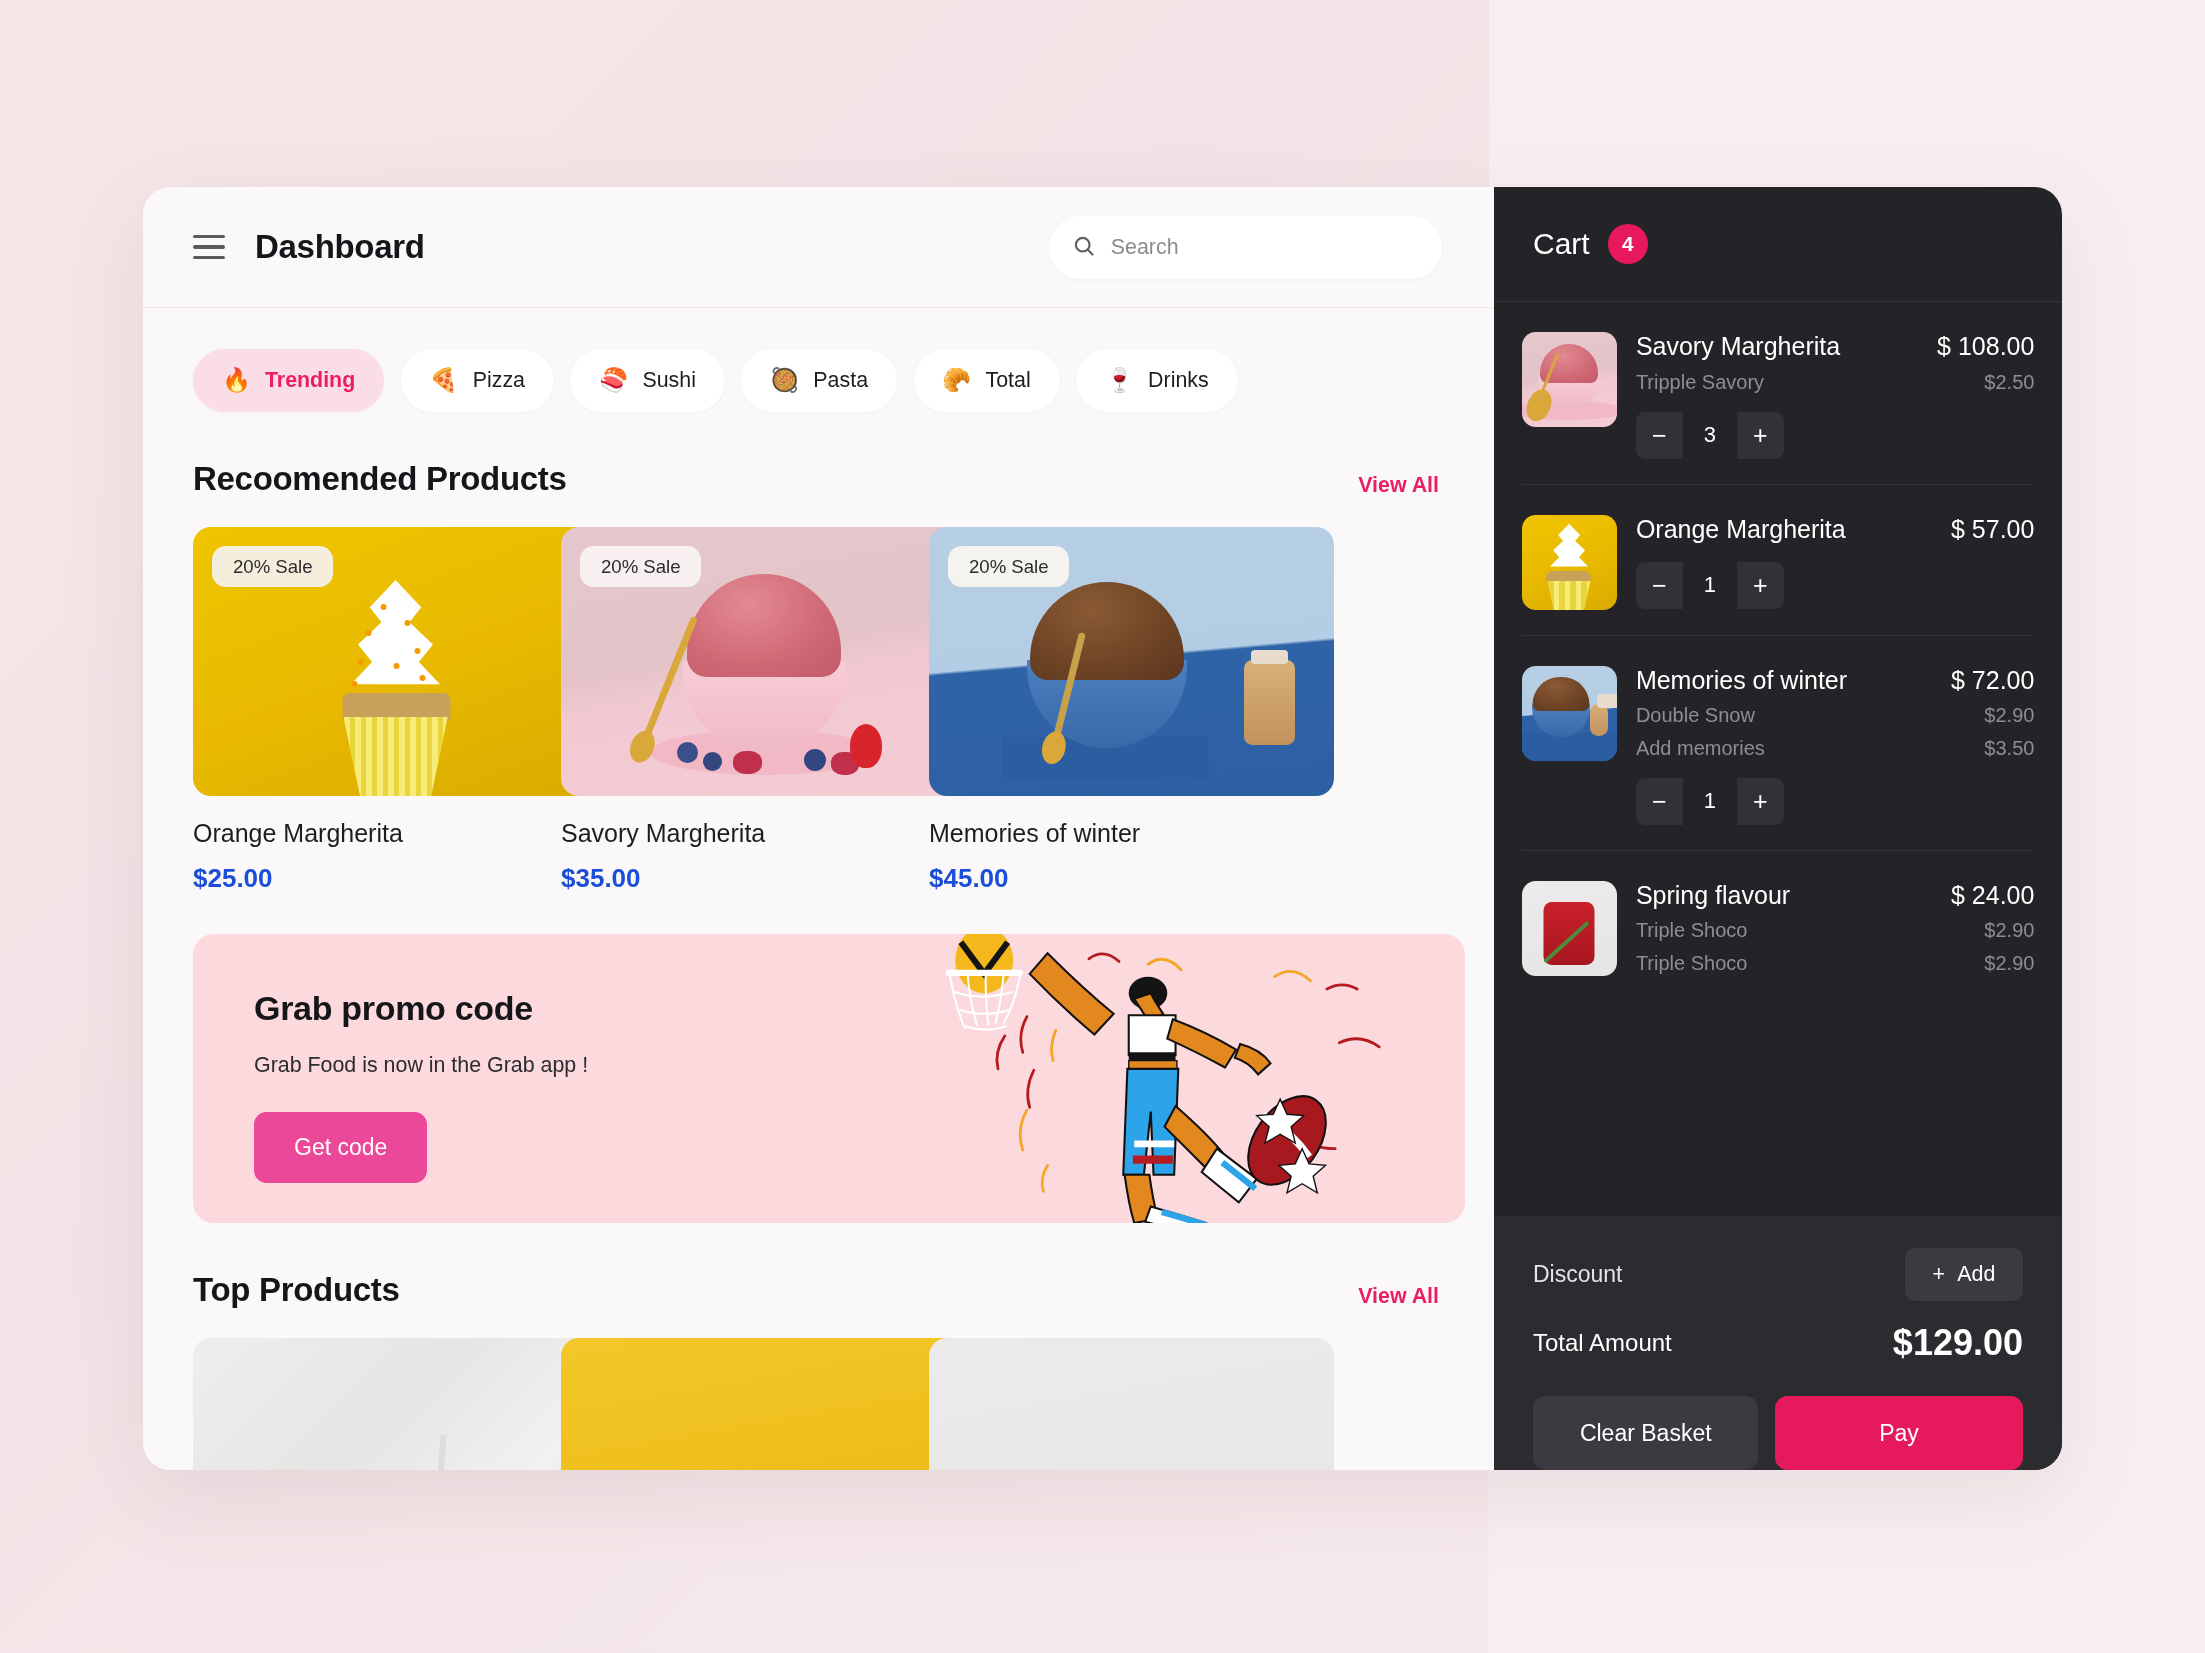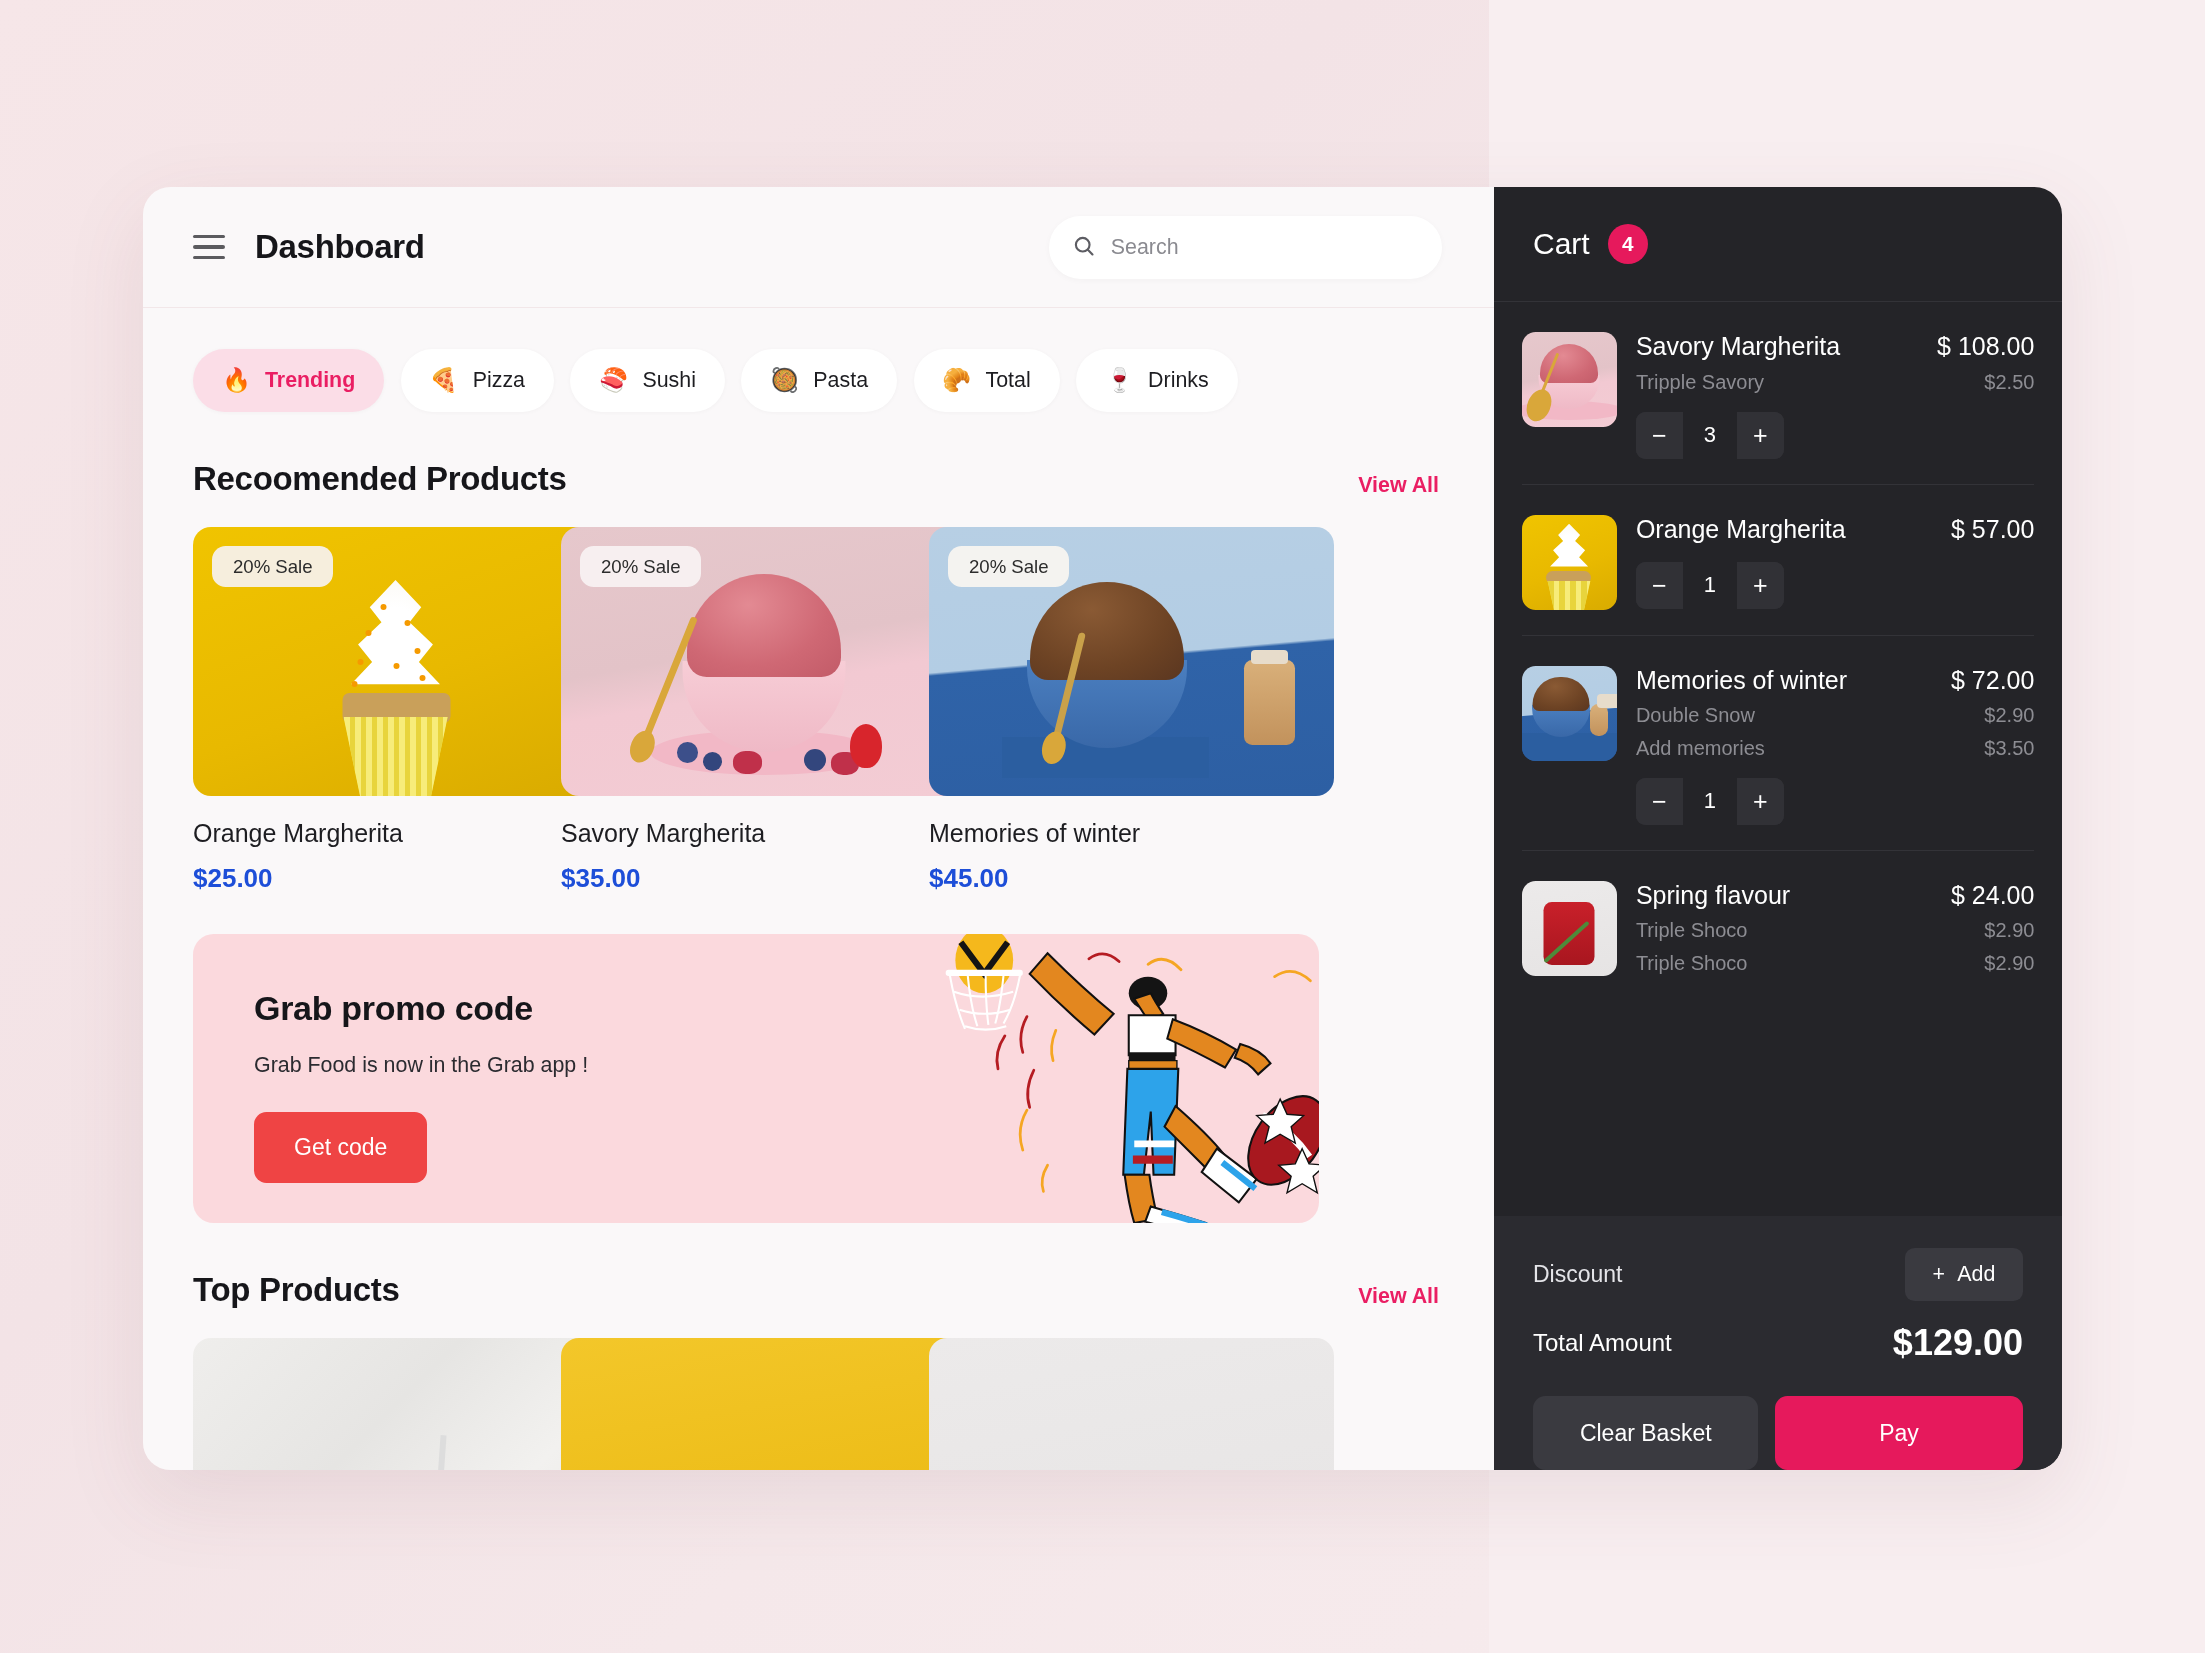--- a/index.html
+++ b/index.html
@@ -144,7 +144,7 @@
 
   
   .promo {
-    margin: 40px 0 0 50px; width: 1126px; height: 289px;
+    margin: 40px 0 0 50px; width: 1272px; height: 289px;
     background:#fbd9dd; border-radius: 20.7px; position:relative; overflow:hidden;
   }
   .promo-title { position:absolute; left:61px; top:55px; font-size:34px; font-weight:700; color:#16161a; letter-spacing:-0.3px;}

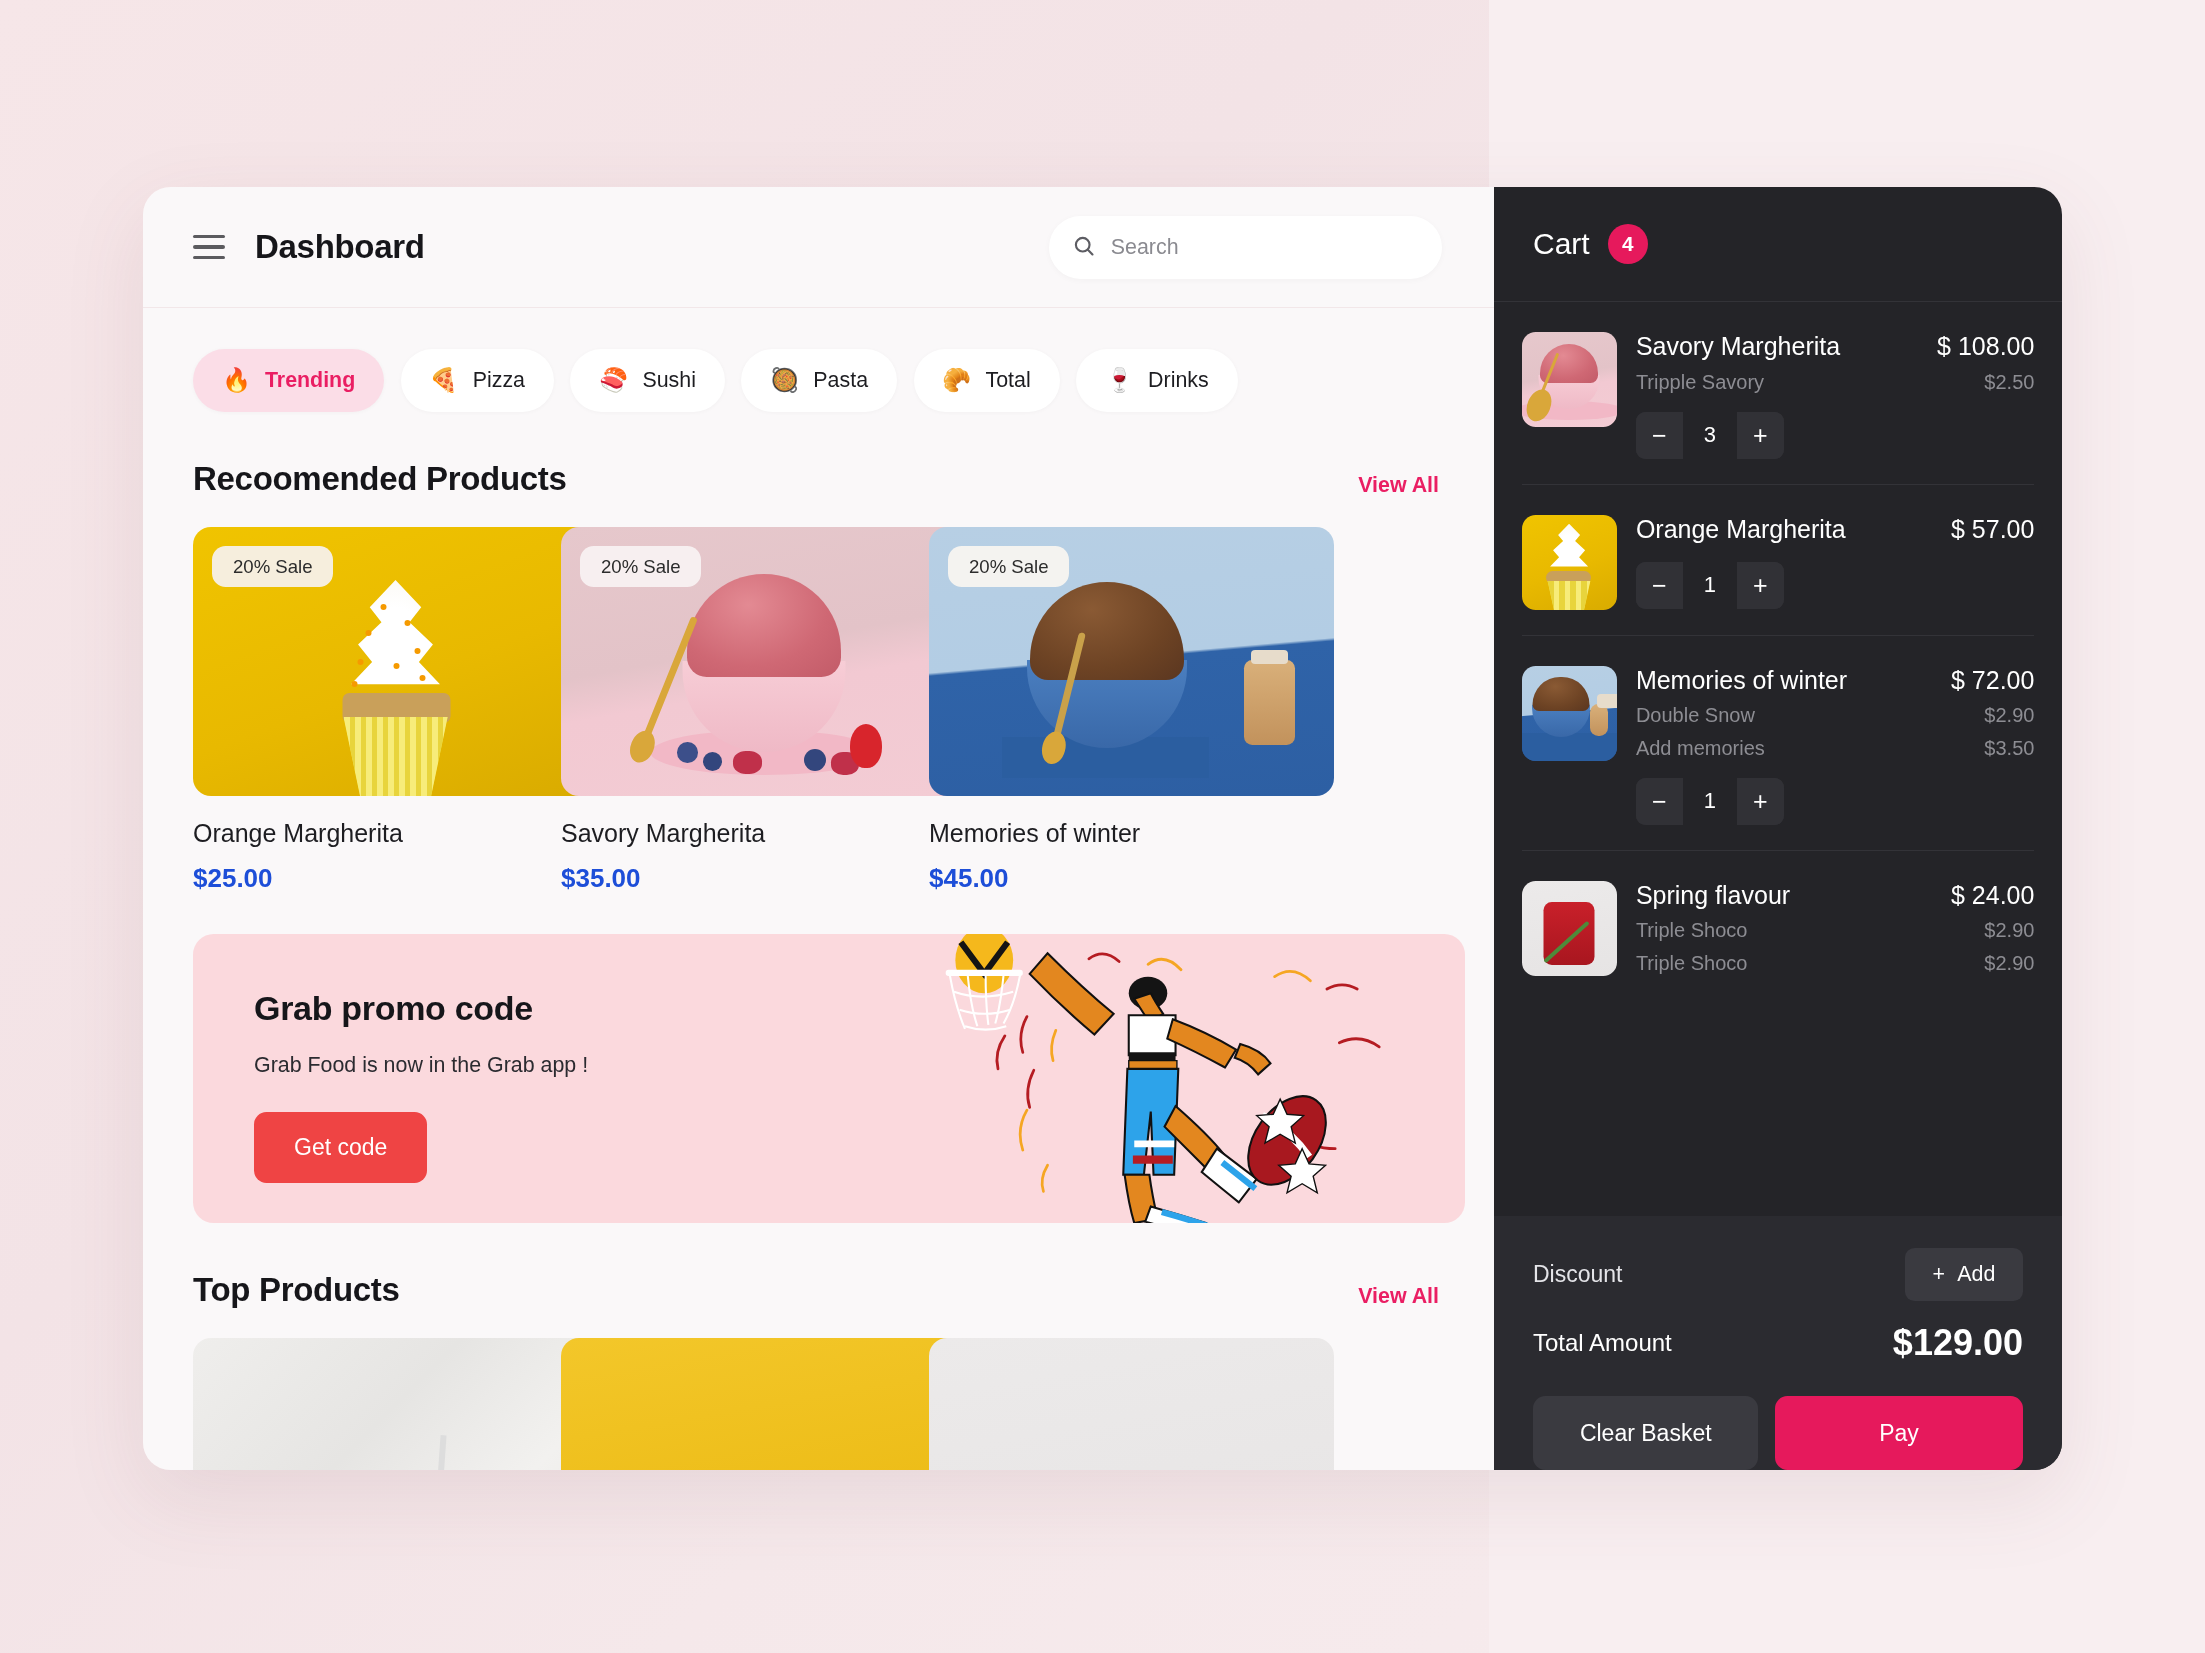--- a/index.html
+++ b/index.html
@@ -150,7 +150,7 @@
   .promo-title { position:absolute; left:61px; top:55px; font-size:34px; font-weight:700; color:#16161a; letter-spacing:-0.3px;}
   .promo-sub { position:absolute; left:61px; top:119px; font-size:21.4px; color:#2b2b30; }
   .promo-btn {
-    position:absolute; left:61px; top:178px; background:#ef4444; color:#fff;
+    position:absolute; left:61px; top:178px; background:#ec4899; color:#fff;
     border:none; border-radius:12.4px; padding:22px 40px; font-size:23px;
     font-family:"Liberation Sans",sans-serif; cursor:pointer; font-weight:500;
   }

